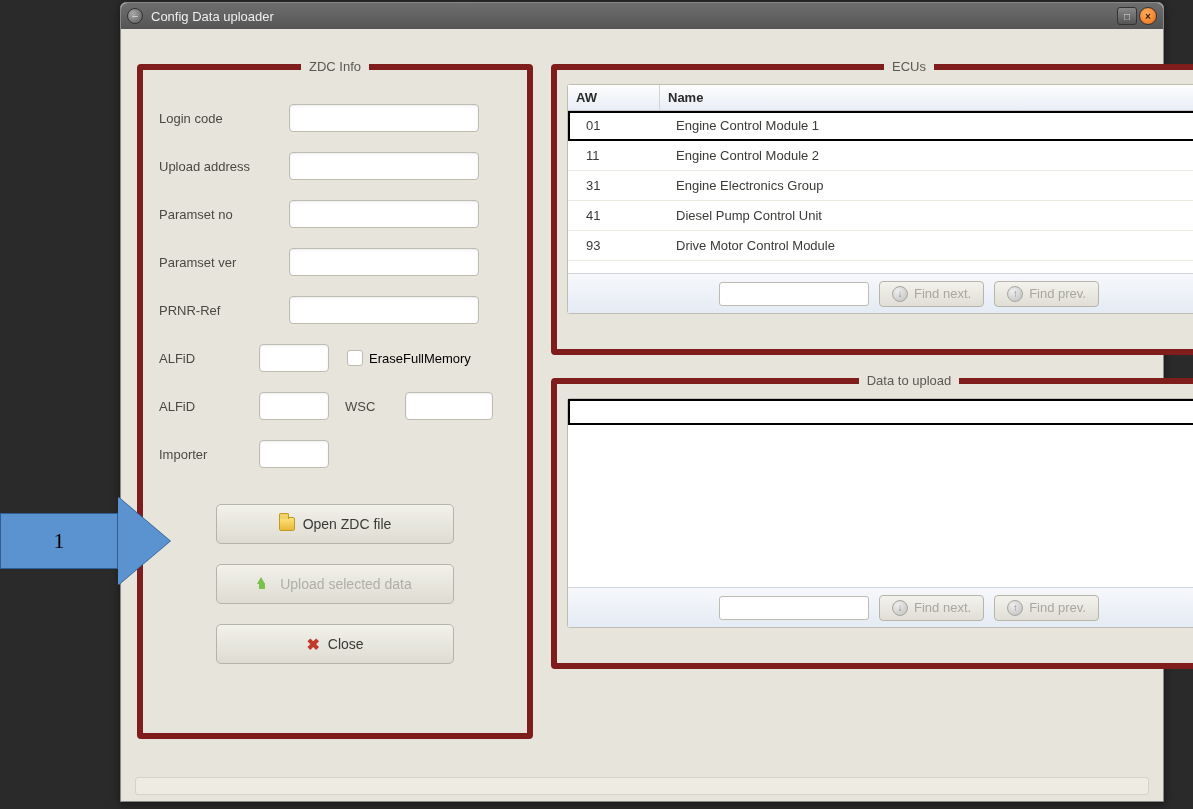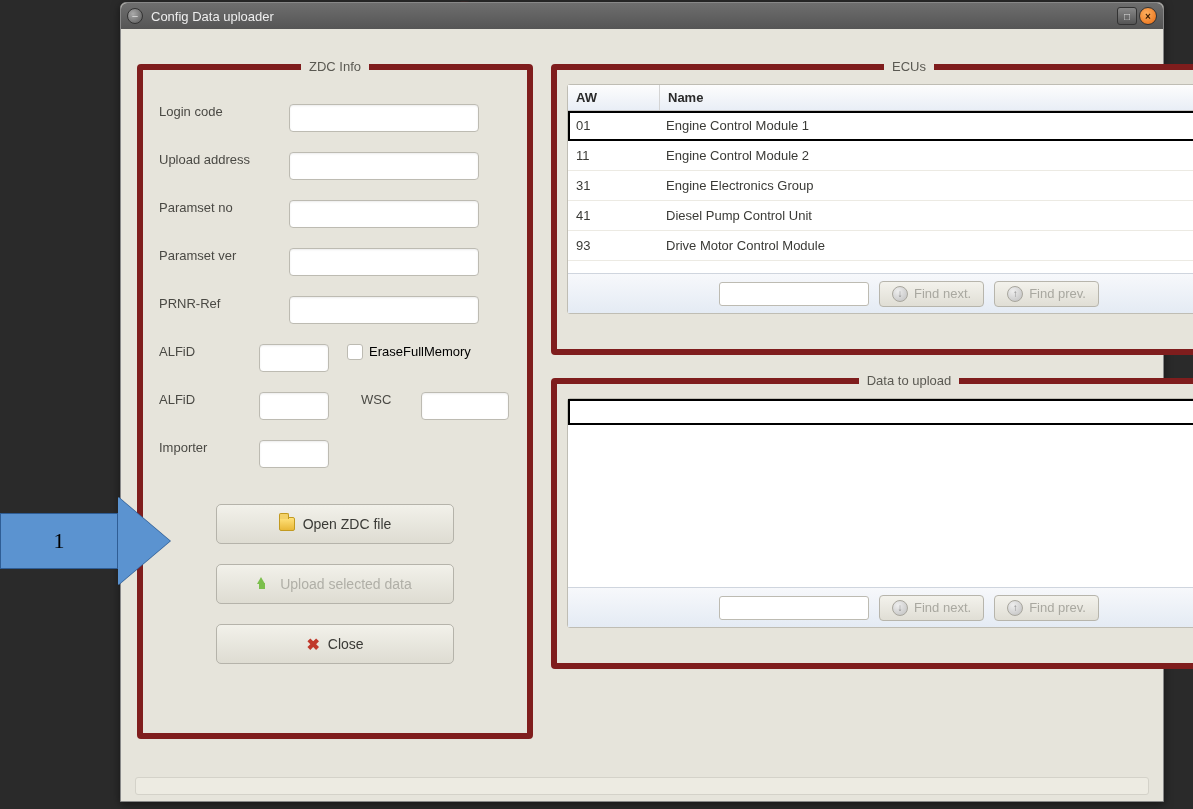--- a/index.html
+++ b/index.html
@@ -121,7 +121,7 @@
 
   .form-row {
     display: flex;
-    align-items: flex-start;
+    align-items: center;
     margin: 20px 6px 0 6px;
   }
   .form-row label {

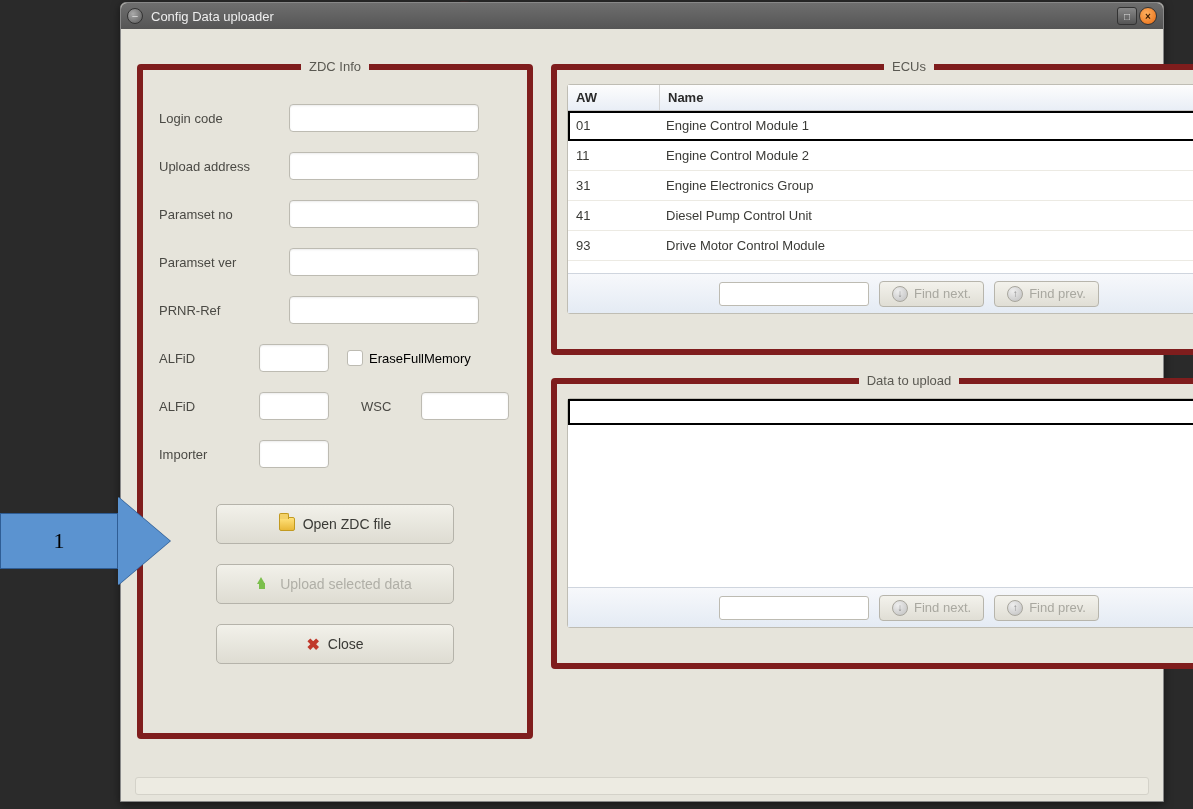--- a/index.html
+++ b/index.html
@@ -232,7 +232,7 @@
     outline:2px solid #000;
     outline-offset:-2px;
   }
-  .list-row .cell { padding:0 8px; }
+  .list-row .cell { padding:0 18px; }
   .list-row .cell.aw { width:90px; }
   .list-row .cell.name { flex:1; }
 

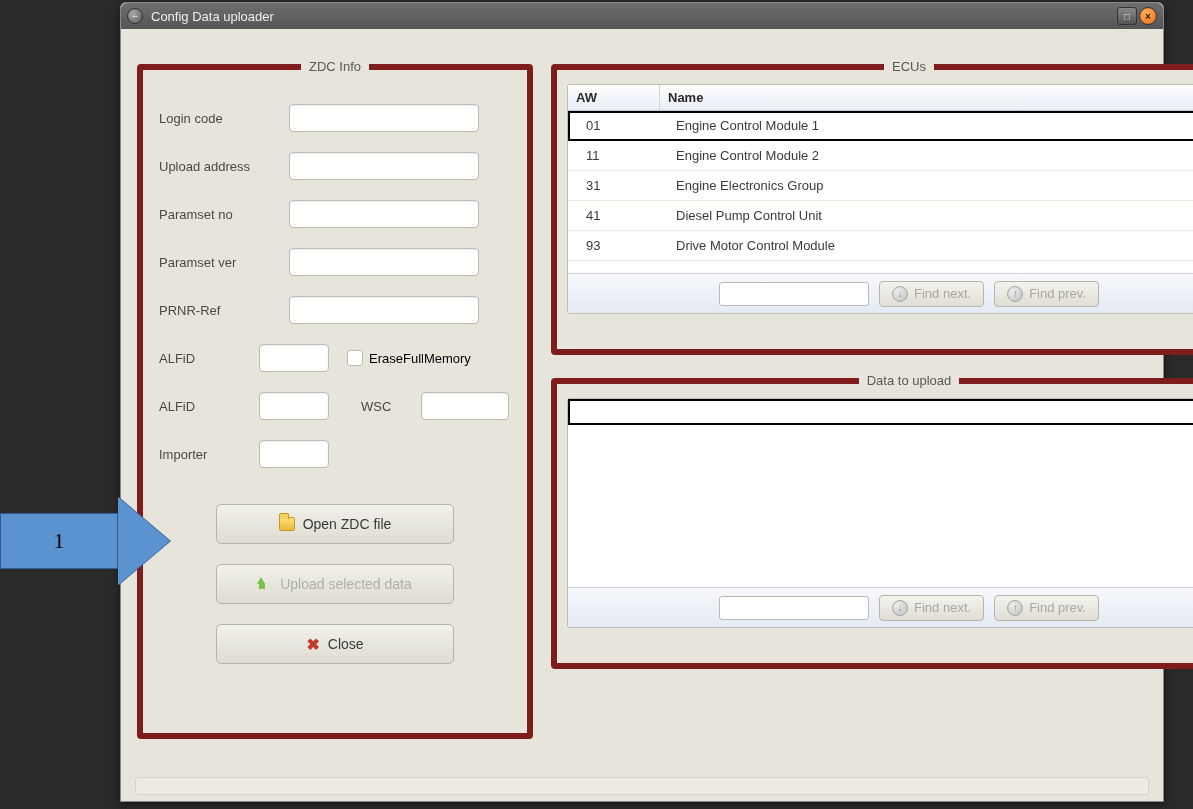--- a/index.html
+++ b/index.html
@@ -353,7 +353,7 @@
       <div class="form-row">
         <label style="width:100px">ALFiD</label>
         <input class="text-input w70" value="" style="">
-        <label style="width:60px;margin-left:32px">WSC</label>
+        <label style="width:60px;margin-left:16px">WSC</label>
         <input class="text-input w88" value="" style="">
       </div>
       <div class="form-row">

